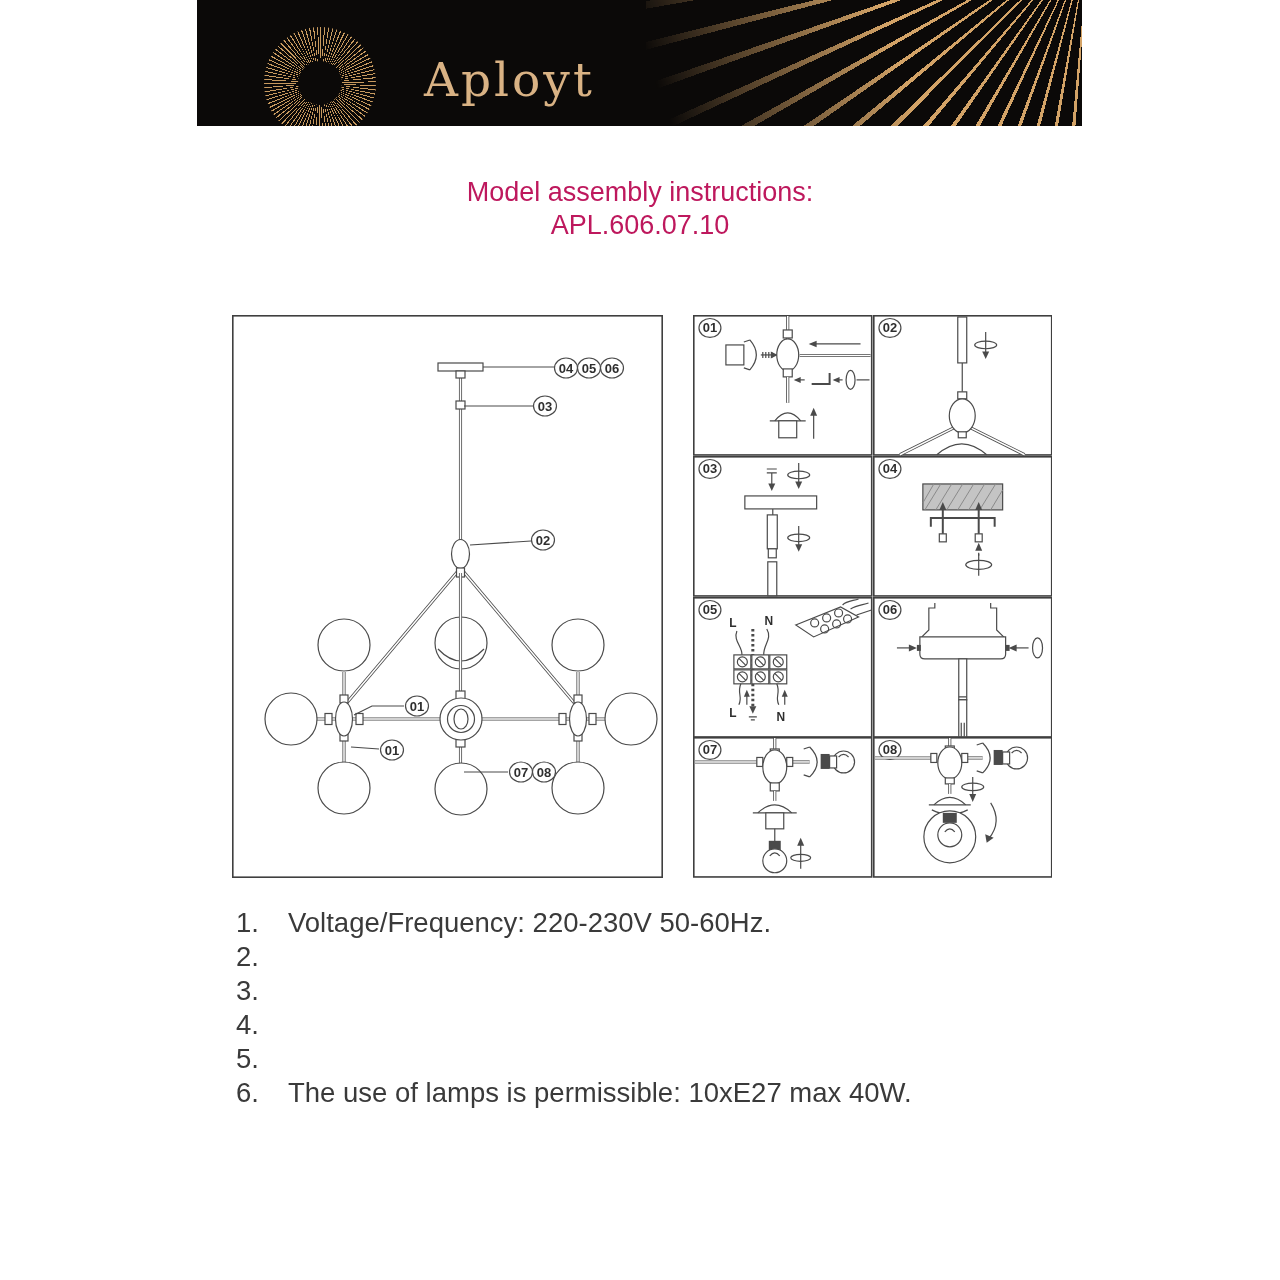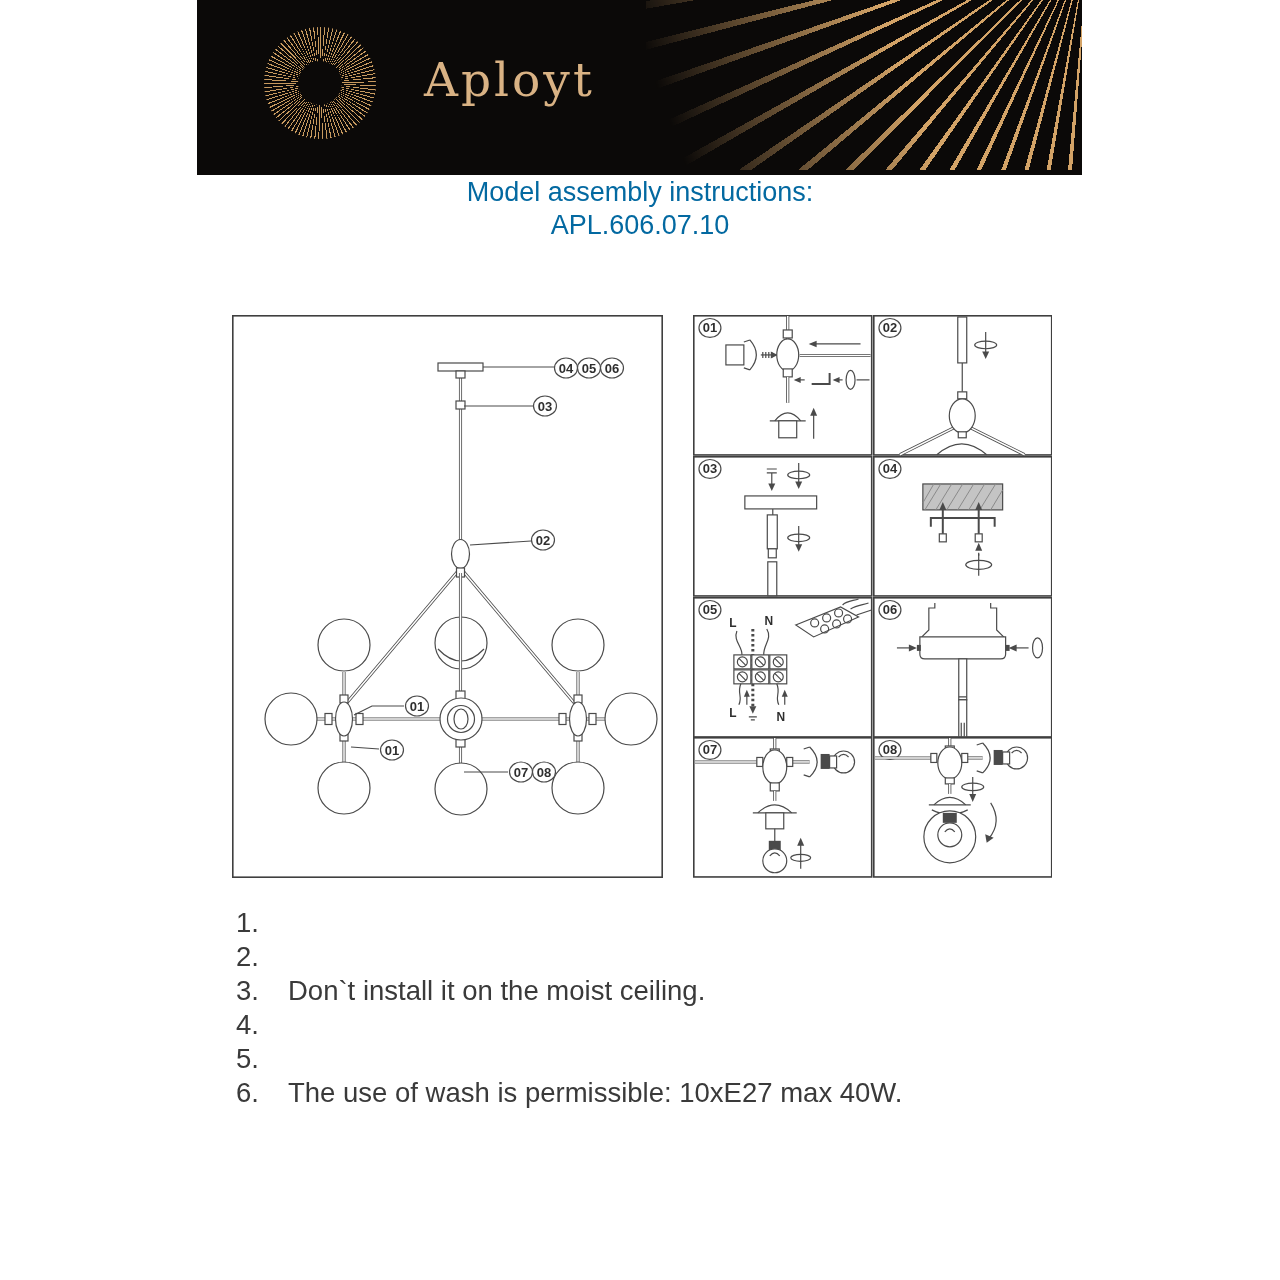--- a/index.html
+++ b/index.html
@@ -7,7 +7,7 @@
         font-family:"Liberation Sans",sans-serif;color:#3a3a3a;}
 
   
-  .banner{position:absolute;left:197px;top:0;width:885px;height:175px;background:#0b0908;overflow:hidden;}
+  .banner{position:absolute;left:197px;top:0;width:885px;height:126px;background:#0b0908;overflow:hidden;}
   .sunburst{position:absolute;left:67px;top:27px;width:112px;height:112px;border-radius:50%;
             background:repeating-conic-gradient(#c89a5f 0deg 1.15deg, rgba(0,0,0,0) 1.15deg 4.2deg);}
   .sunburst::after{content:"";position:absolute;inset:34px;border-radius:50%;background:#0b0908;}

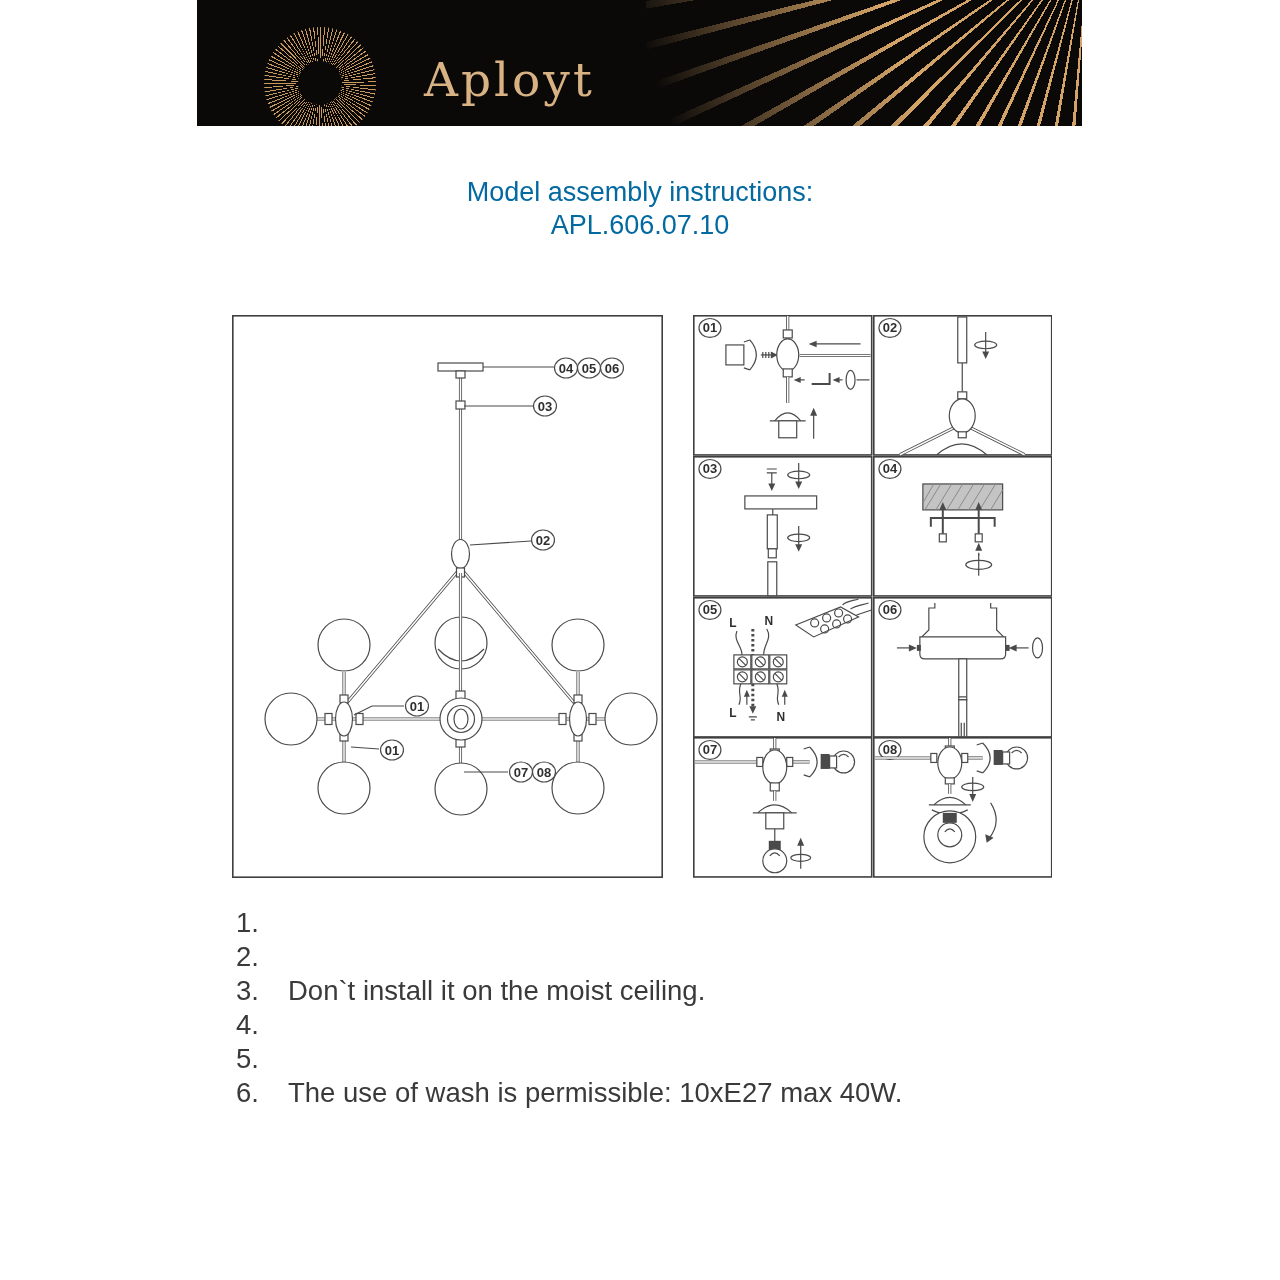--- a/index.html
+++ b/index.html
@@ -19,7 +19,7 @@
         mask-image:linear-gradient(250deg,#000 42%,rgba(0,0,0,0) 92%);}
 
   
-  .title{position:absolute;left:0;right:0;top:176px;text-align:center;font-size:27px;line-height:33px;color:#0369a1;}
+  .title{position:absolute;left:0;right:0;top:176px;text-align:center;font-size:27px;line-height:33px;color:#be185d;}
 
   
   .main-svg{position:absolute;left:232px;top:315px;}

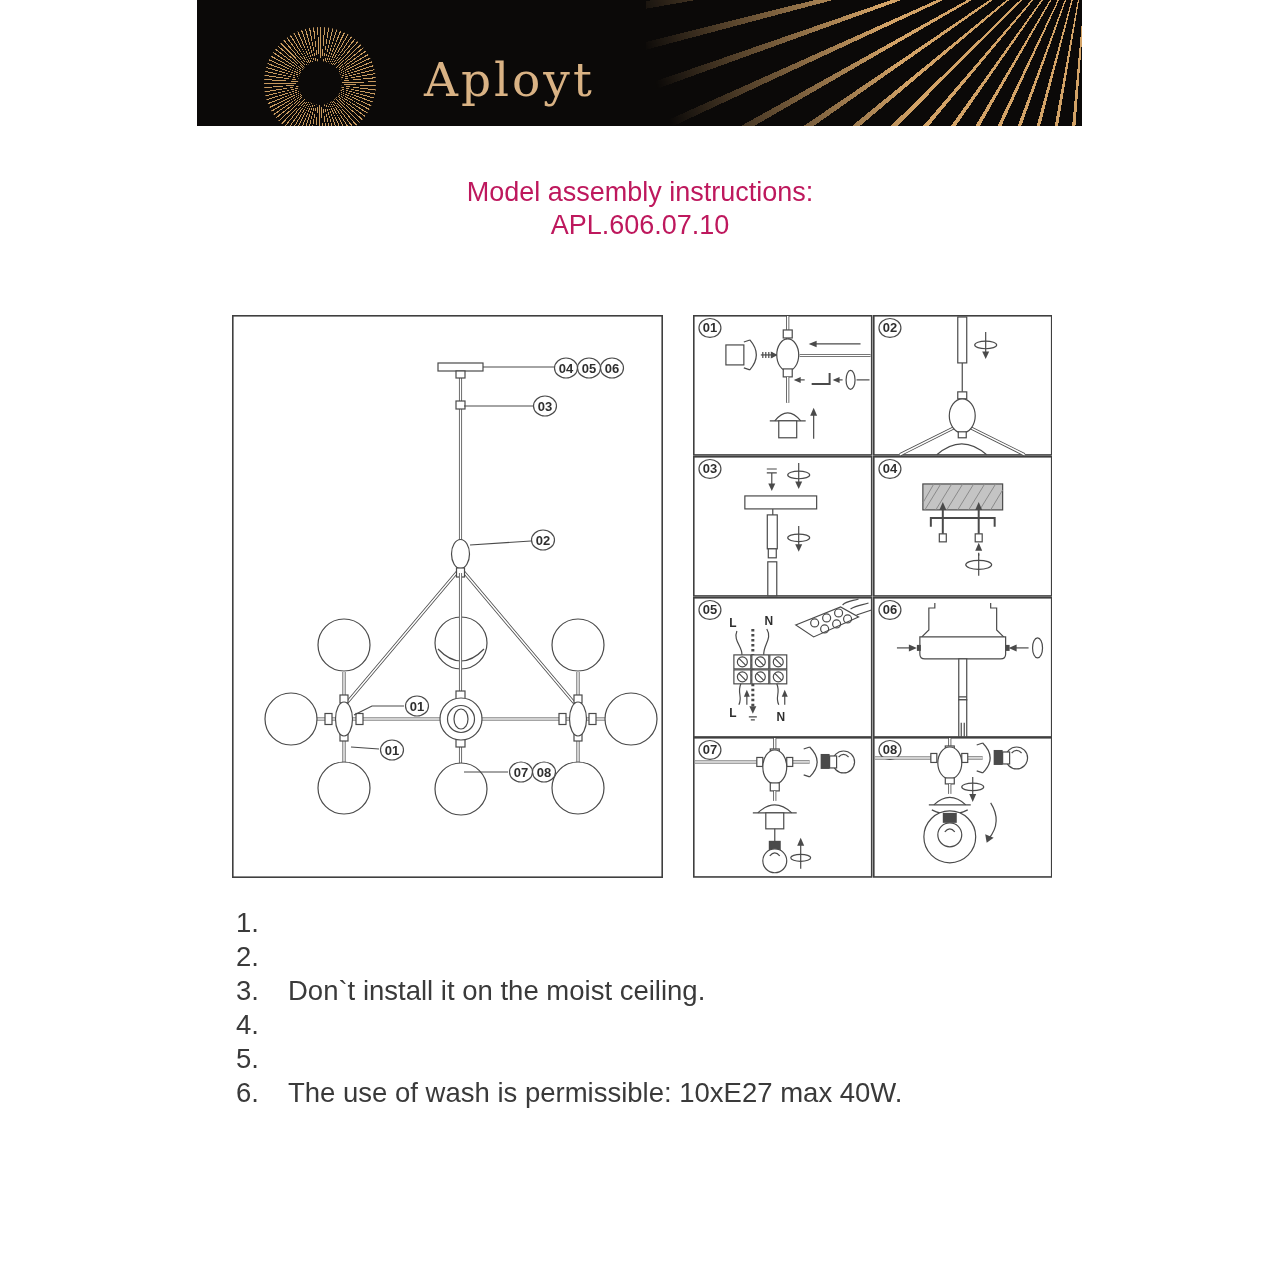--- a/index.html
+++ b/index.html
@@ -410,6 +410,7 @@
   <div class="list">
     <div class="item">
       <span class="num">1.</span>
+      <span>Voltage/Frequency: 220-230V 50-60Hz.</span>
       </div>
     <div class="item">
       <span class="num">2.</span>

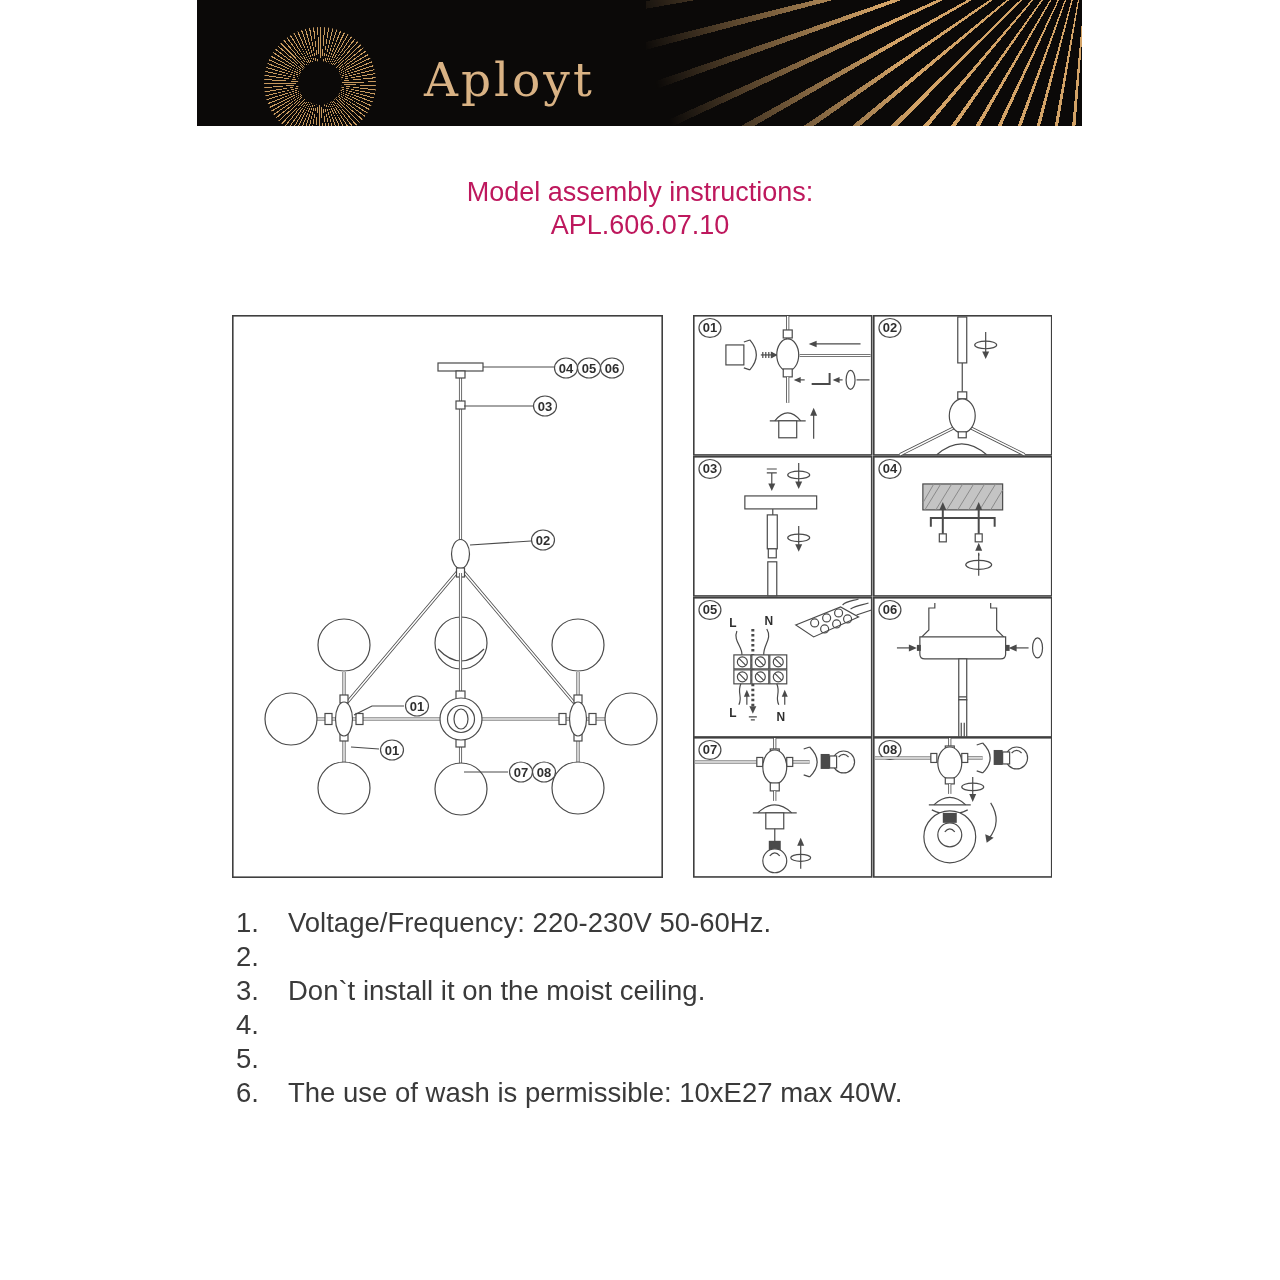--- a/index.html
+++ b/index.html
@@ -417,7 +417,6 @@
       </div>
     <div class="item">
       <span class="num">3.</span>
-      <span>Don`t install it on the moist ceiling.</span>
       </div>
     <div class="item">
       <span class="num">4.</span>

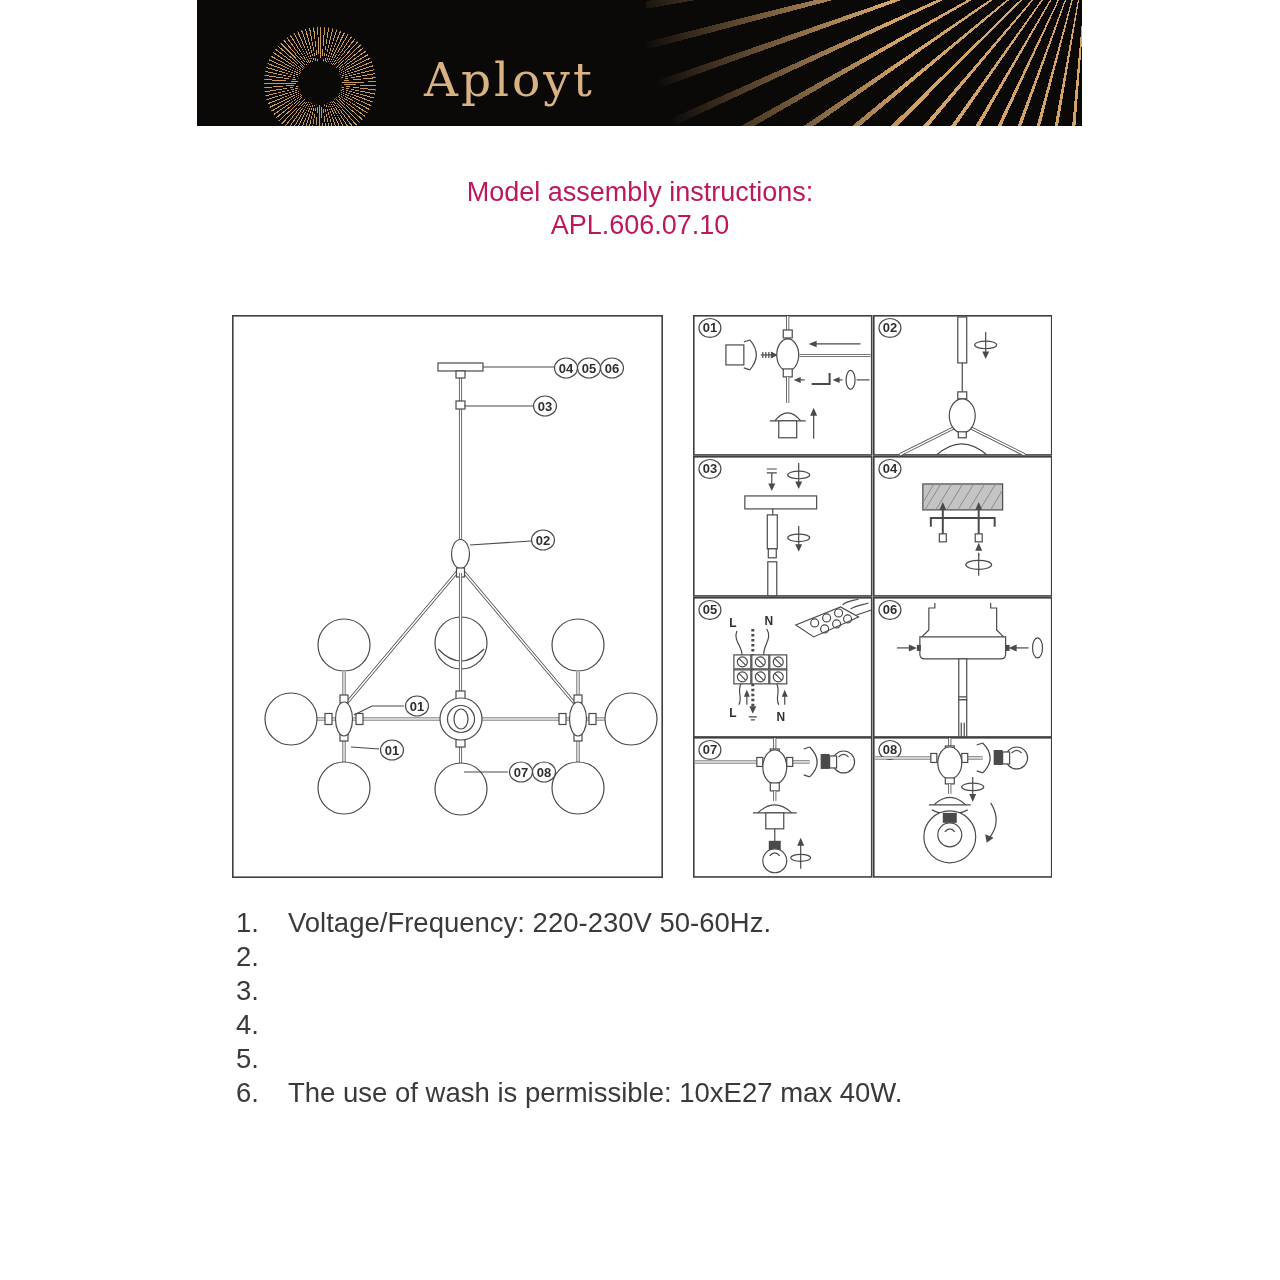--- a/index.html
+++ b/index.html
@@ -426,7 +426,7 @@
       </div>
     <div class="item">
       <span class="num">6.</span>
-      <span>The use of wash is permissible: 10xE27 max 40W.</span>
+      <span>The use of lamps is permissible: 10xE27 max 40W.</span>
       </div>
   </div>
 

